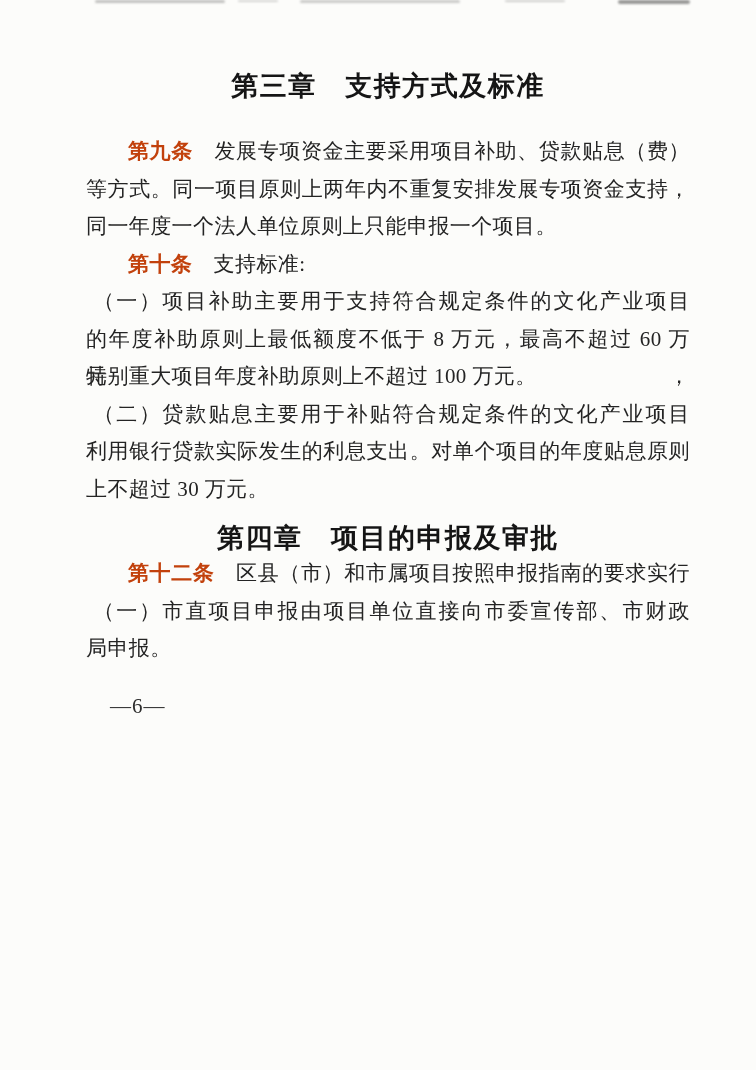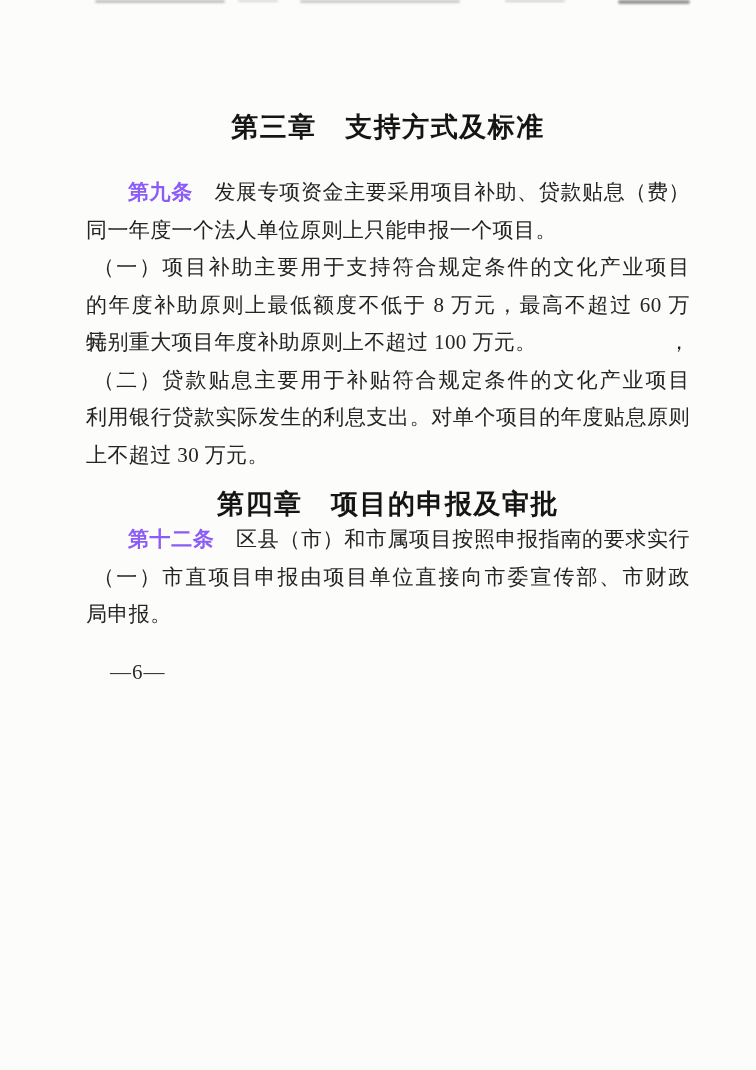--- a/index.html
+++ b/index.html
@@ -35,7 +35,7 @@
     text-align:center;
     color:#151515;
   }
-  .ch3{padding-top:110px;}
+  .ch3{padding-top:69px;}
   .ch4{margin-top:13px;}
   .para{margin:0;}
   .gap-after-h1{margin-top:30px;}

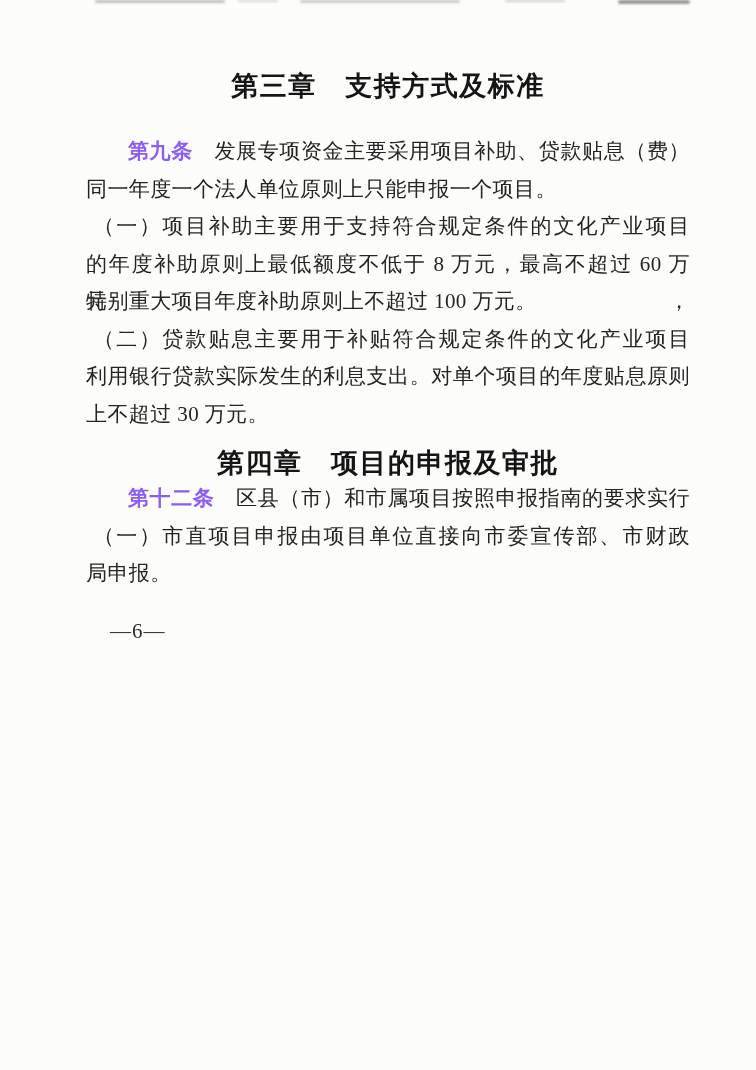--- a/index.html
+++ b/index.html
@@ -49,7 +49,7 @@
   .fill{text-align:justify;text-align-last:justify;-moz-text-align-last:justify;}
   .indent2{text-indent:2em;}
   .indent-item{text-indent:0.35em;}
-  .lead{font-weight:700;color:#8b5cf6;}
+  .lead{font-weight:700;color:#c2410c;}
   .pagenum{
     margin-top:26px;
     margin-left:24px;

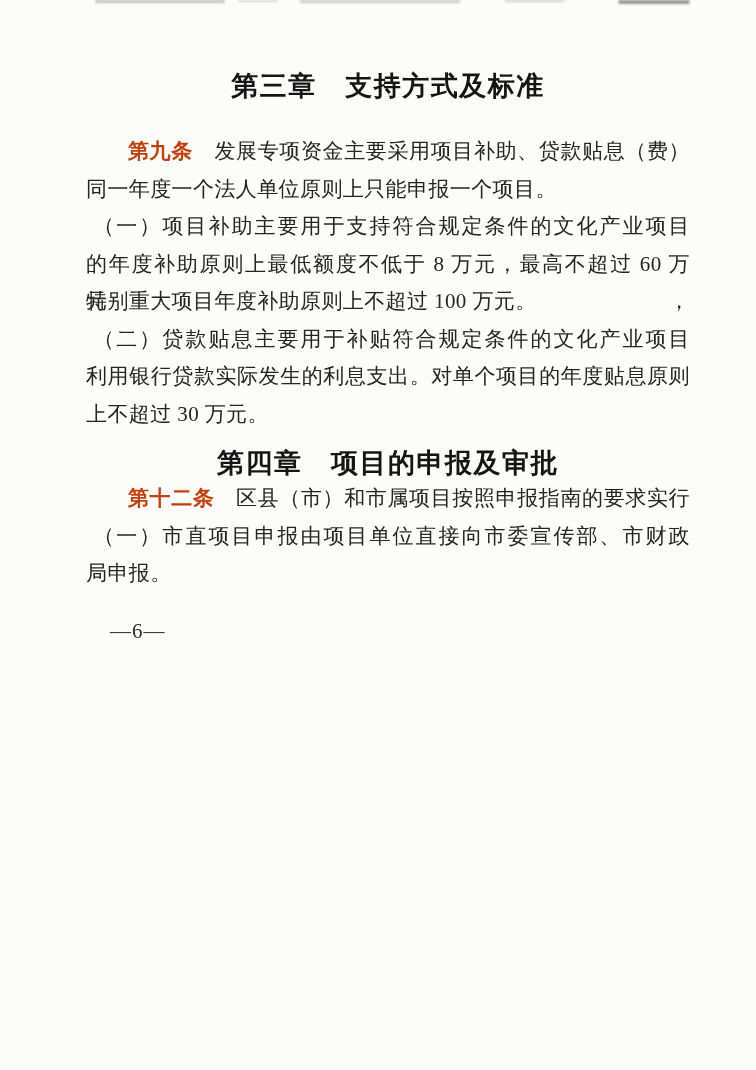--- a/index.html
+++ b/index.html
@@ -75,6 +75,7 @@
 
     <div class="para gap-after-h1">
       <div class="line fill indent2"><span class="lead">第九条</span><span>　发展专项资金主要采用项目补助、贷款贴息（费）</span></div>
+      <div class="line fill">等方式。同一项目原则上两年内不重复安排发展专项资金支持，</div>
       <div class="line">同一年度一个法人单位原则上只能申报一个项目。</div>
     </div>
 

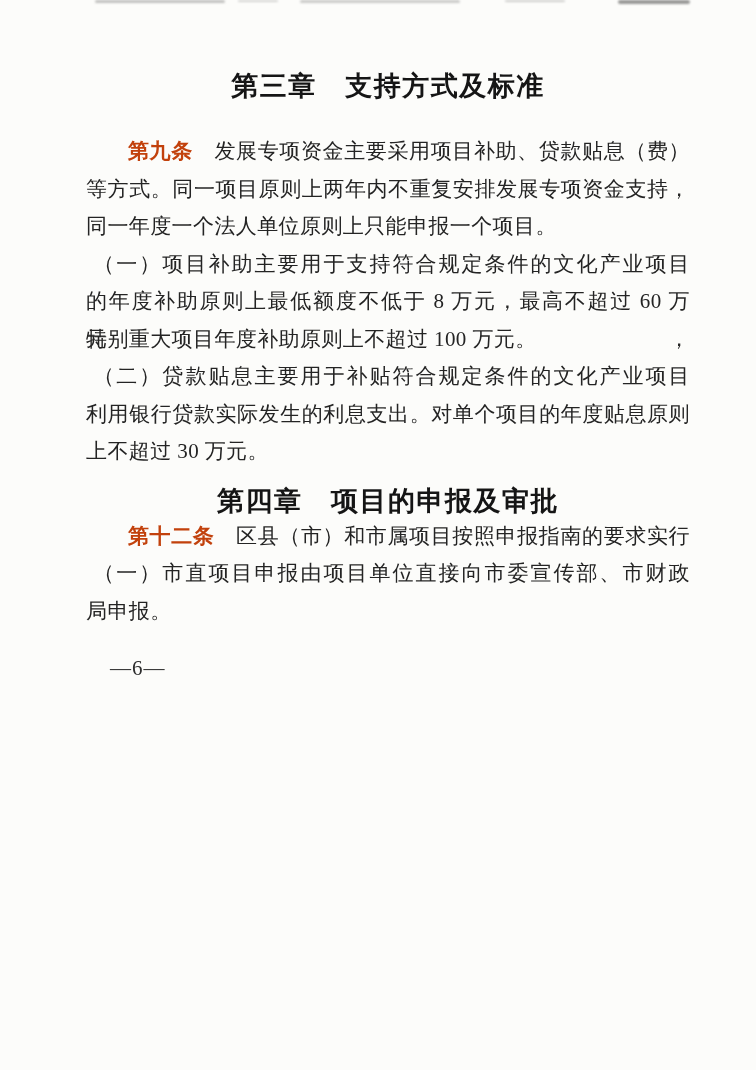--- a/index.html
+++ b/index.html
@@ -79,6 +79,9 @@
       <div class="line">同一年度一个法人单位原则上只能申报一个项目。</div>
     </div>
 
+    <div class="para">
+      <div class="line indent2"><span class="lead">第十条</span><span>　支持标准:</span></div>
+    </div>
 
     <div class="para">
       <div class="line fill indent-item">（一）项目补助主要用于支持符合规定条件的文化产业项目</div>

